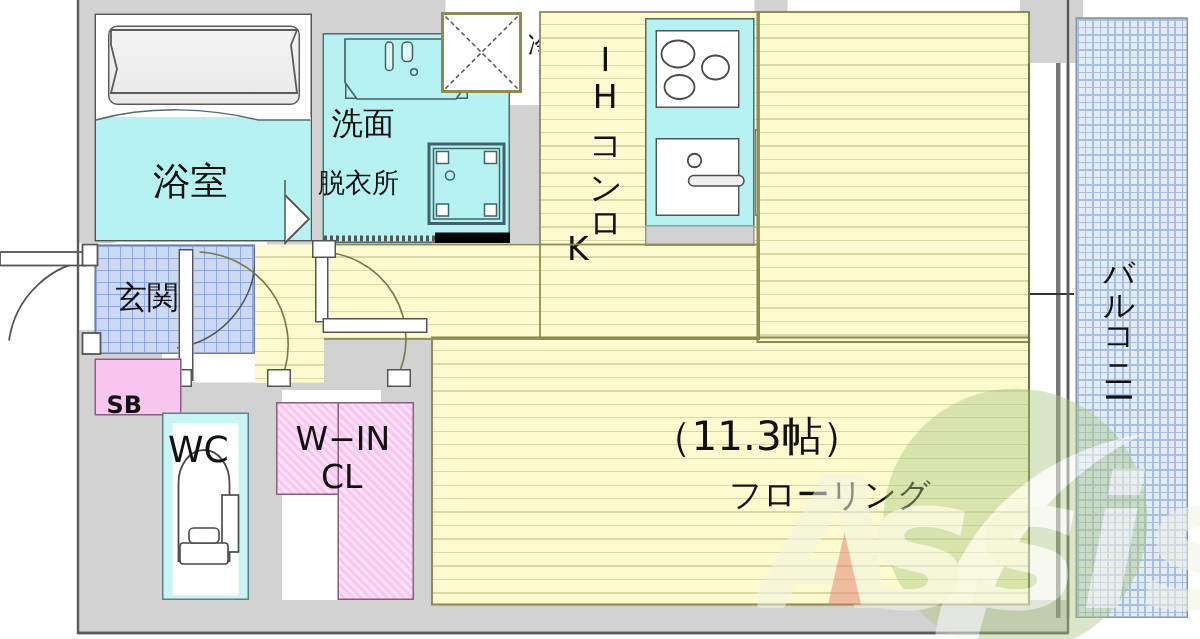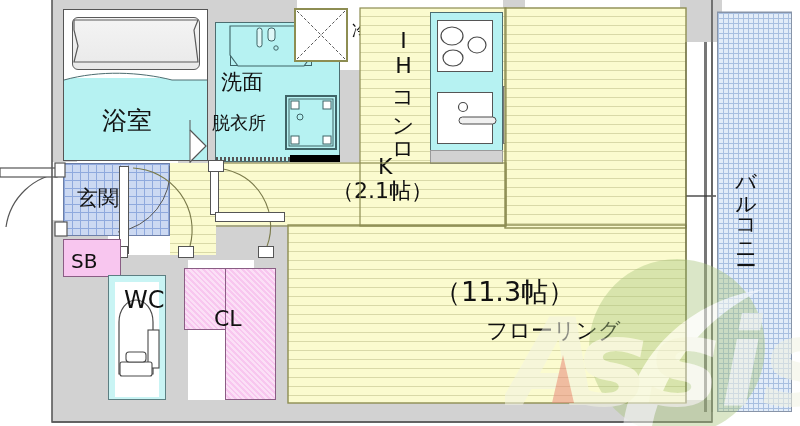--- a/index.html
+++ b/index.html
@@ -166,7 +166,6 @@
 
   <div class="lbl vtxt" style="left:392px;top:28px;font-size:22px;">IHコンロ</div>
   <div class="lbl" style="left:378px;top:156px;font-size:22px;">K</div>
-  <div class="lbl" style="left:332px;top:180px;font-size:22px;">（2.1帖）</div>
 
   <div class="abs floor-noborder" style="left:288px;top:225px;width:398px;height:178px;"></div>
   <div class="abs floor-noborder" style="left:505px;top:8px;width:181px;height:218px;"></div>

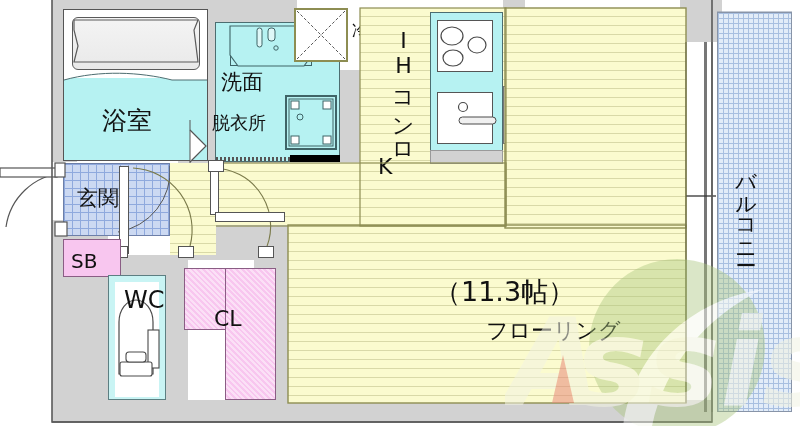--- a/index.html
+++ b/index.html
@@ -204,7 +204,7 @@
   <div class="abs white" style="left:258px;top:246px;width:16px;height:12px;border:1px solid #555;"></div>
 
   <div class="abs pink" style="left:63px;top:239px;width:58px;height:38px;"></div>
-  <div class="lbl" style="left:71px;top:251px;font-size:20px;">SB</div>
+  <div class="lbl" style="left:71px;top:262px;font-size:16px;font-weight:bold;">SB</div>
 
   <div class="abs" style="left:108px;top:275px;width:58px;height:125px;background:#c9f4f4;
               border:1px solid #5d7f82;"></div>

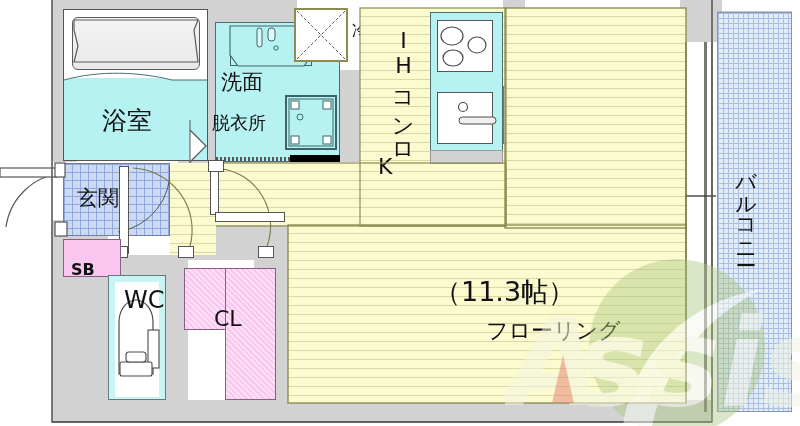--- a/index.html
+++ b/index.html
@@ -215,7 +215,7 @@
     <rect x="120" y="362" width="32" height="14" rx="2" fill="#ffffff" stroke="#4a4a4a" stroke-width="1.1"></rect>
     <rect x="126" y="352" width="20" height="10" rx="3" fill="#ffffff" stroke="#4a4a4a" stroke-width="1.1"></rect>
   </svg>
-  <div class="lbl" style="left:112px;top:288px;font-size:24px;margin-left:12px;">WC</div>
+  <div class="lbl" style="left:112px;top:288px;font-size:24px;">WC</div>
 
   <div class="abs pink-dot" style="left:184px;top:268px;width:92px;height:62px;"></div>
   <div class="abs pink-dot" style="left:225px;top:268px;width:51px;height:132px;"></div>

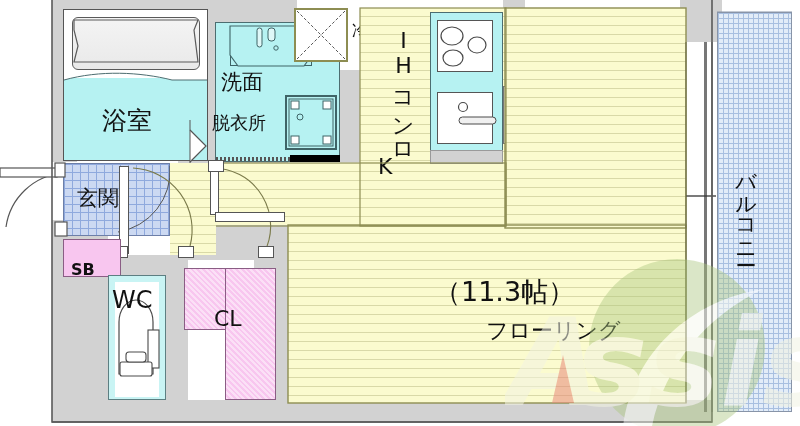--- a/index.html
+++ b/index.html
@@ -219,6 +219,7 @@
 
   <div class="abs pink-dot" style="left:184px;top:268px;width:92px;height:62px;"></div>
   <div class="abs pink-dot" style="left:225px;top:268px;width:51px;height:132px;"></div>
+  <div class="lbl" style="left:197px;top:283px;font-size:22px;">W−IN</div>
   <div class="lbl" style="left:214px;top:308px;font-size:22px;">CL</div>
 
   <div class="abs tile-balcony" style="left:717px;top:12px;width:75px;height:400px;"></div>

